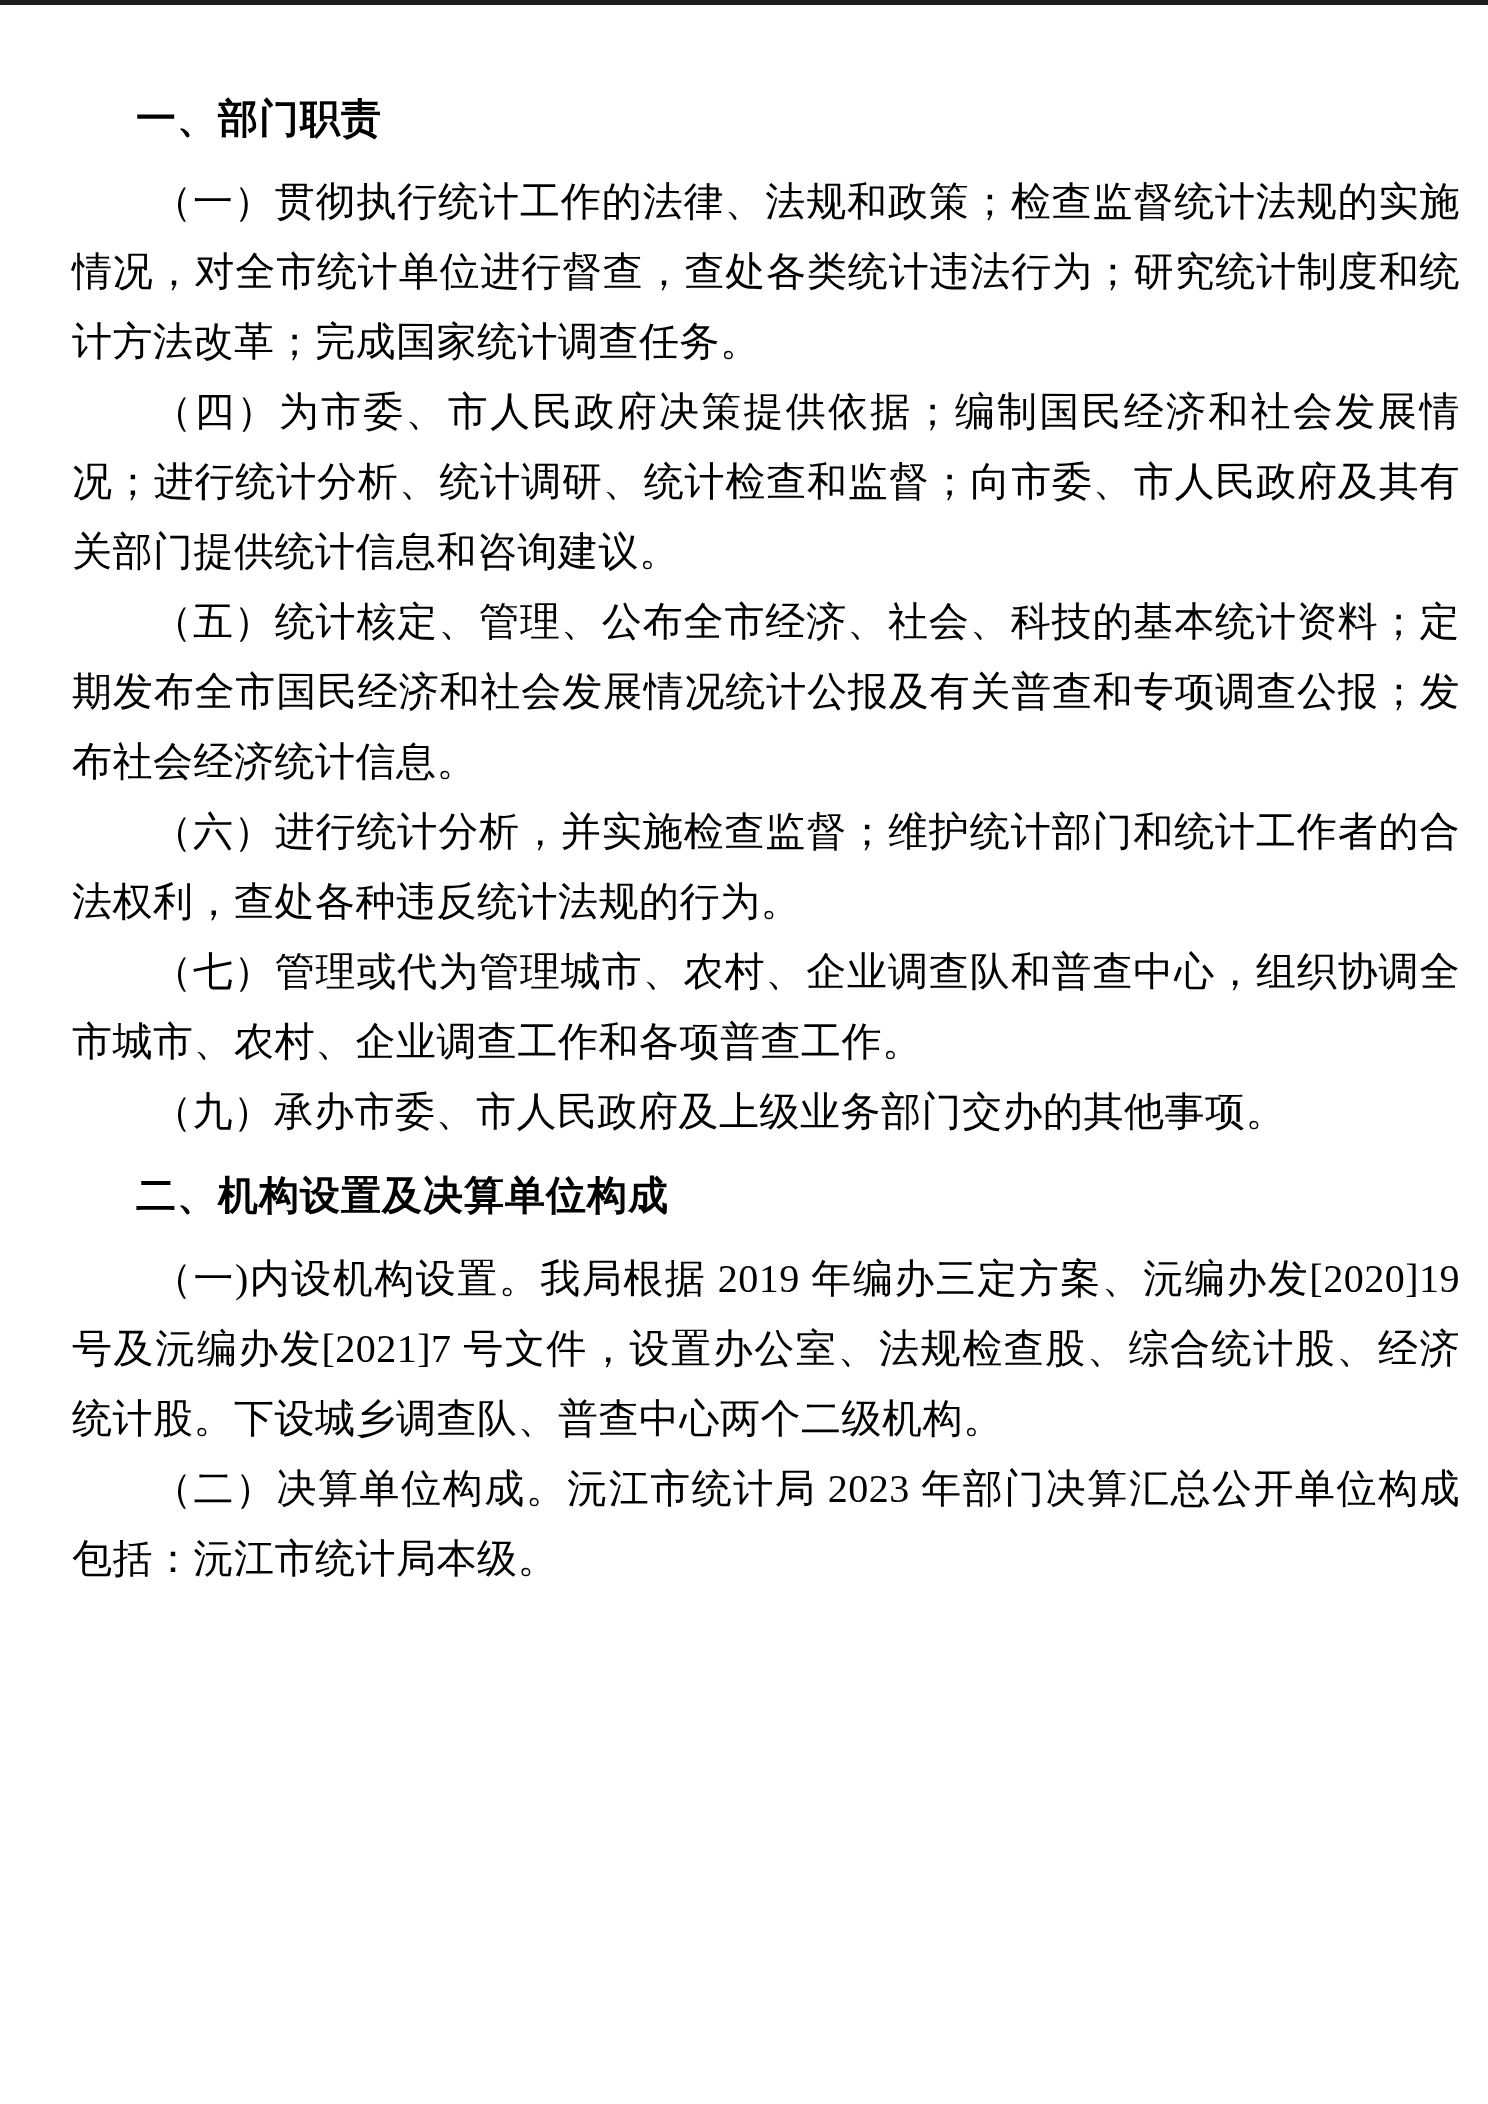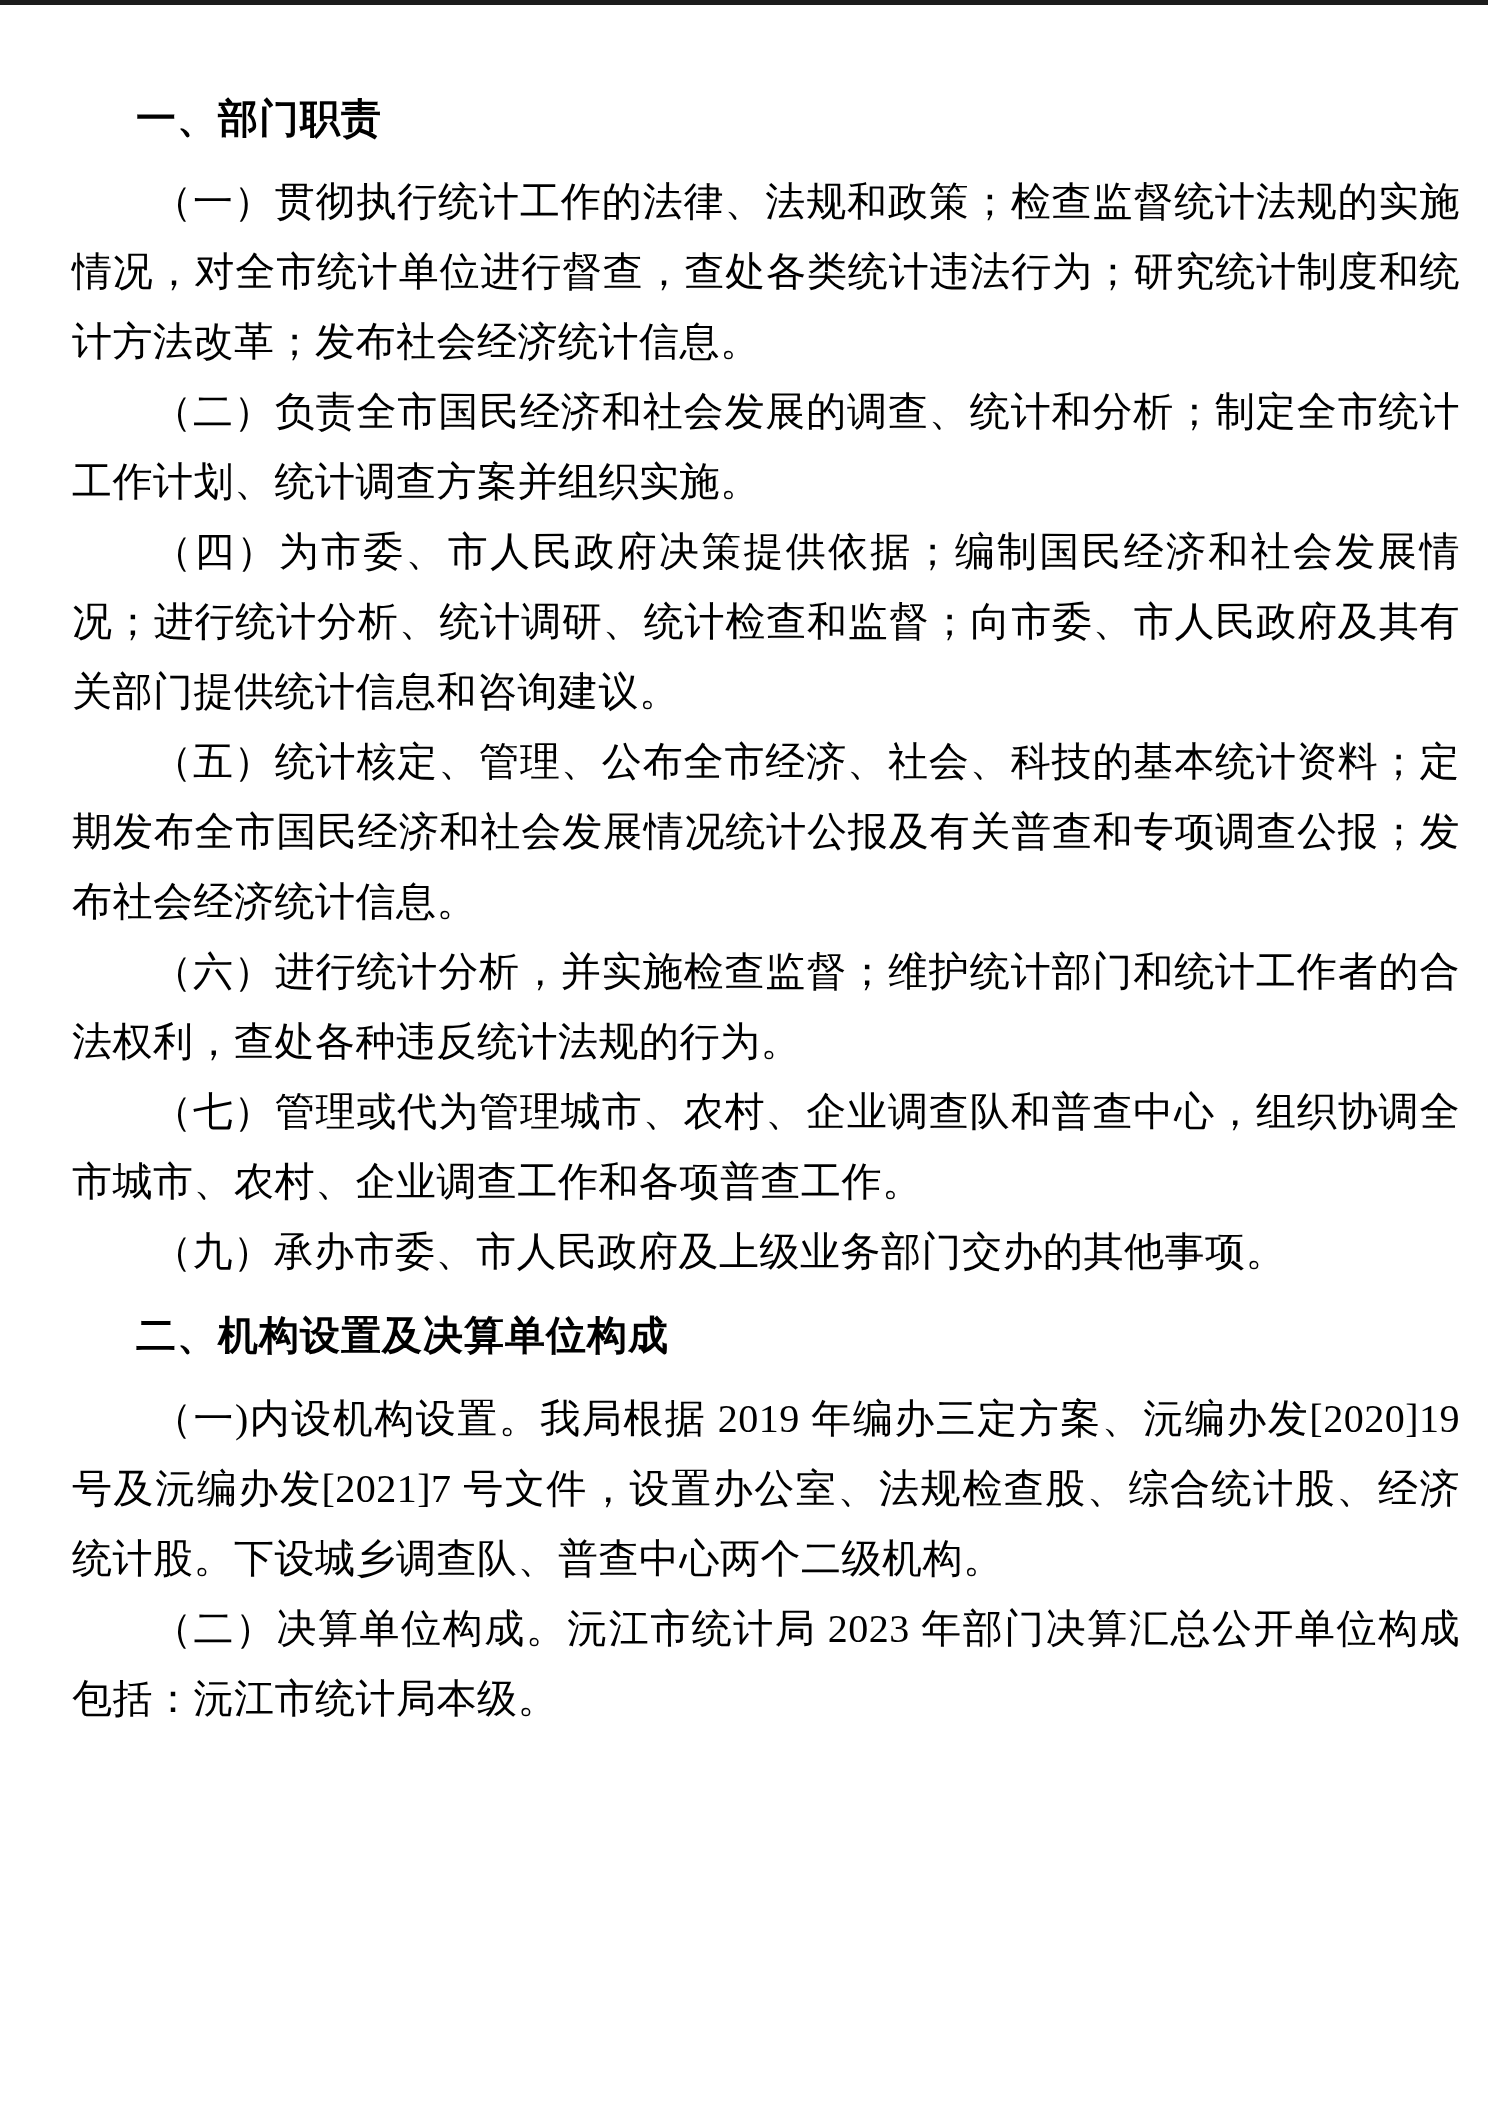--- a/index.html
+++ b/index.html
@@ -53,7 +53,7 @@
   <div class="top-border" style="background: rgb(28, 28, 28);"></div>
   <div class="content" id="content">
       <h2 class="section-heading">一、部门职责</h2>
-      <p class="paragraph">（一）贯彻执行统计工作的法律、法规和政策；检查监督统计法规的实施情况，对全市统计单位进行督查，查处各类统计违法行为；研究统计制度和统计方法改革；发布社会经济统计信息。</p>
+      <p class="paragraph">（一）贯彻执行统计工作的法律、法规和政策；检查监督统计法规的实施情况，对全市统计单位进行督查，查处各类统计违法行为；研究统计制度和统计方法改革；完成国家统计调查任务。</p>
       <p class="paragraph">（二）负责全市国民经济和社会发展的调查、统计和分析；制定全市统计工作计划、统计调查方案并组织实施。</p>
       <p class="paragraph">（四）为市委、市人民政府决策提供依据；编制国民经济和社会发展情况；进行统计分析、统计调研、统计检查和监督；向市委、市人民政府及其有关部门提供统计信息和咨询建议。</p>
       <p class="paragraph">（五）统计核定、管理、公布全市经济、社会、科技的基本统计资料；定期发布全市国民经济和社会发展情况统计公报及有关普查和专项调查公报；发布社会经济统计信息。</p>

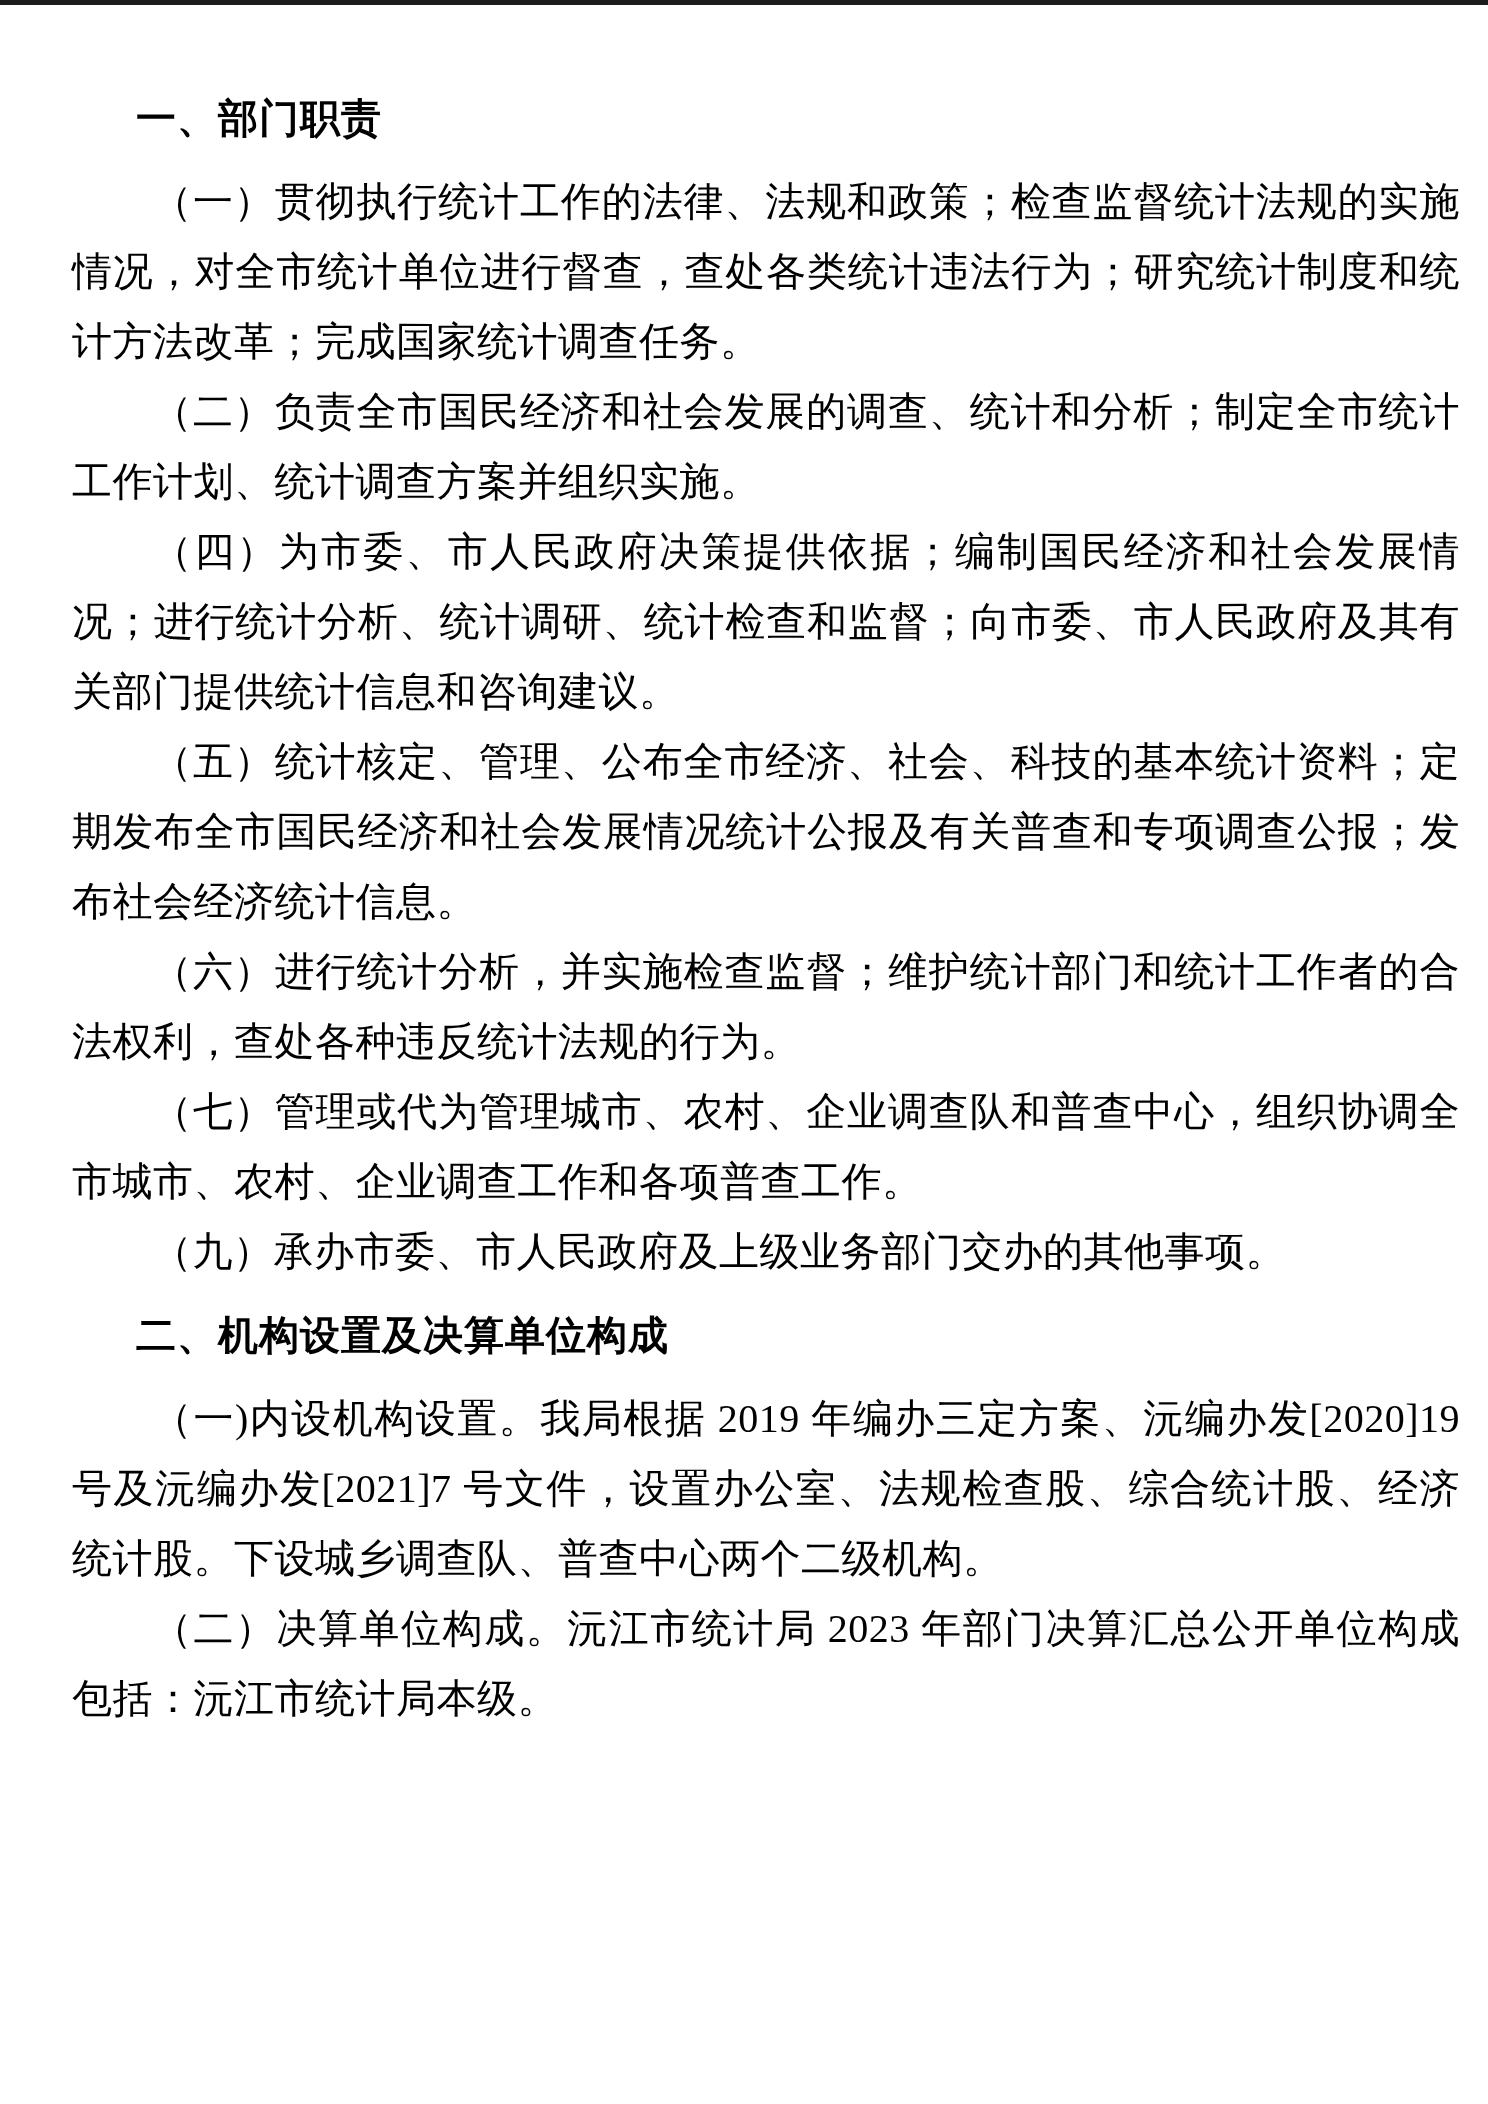--- a/index.html
+++ b/index.html
@@ -54,7 +54,6 @@
   <div class="content" id="content">
       <h2 class="section-heading">一、部门职责</h2>
       <p class="paragraph">（一）贯彻执行统计工作的法律、法规和政策；检查监督统计法规的实施情况，对全市统计单位进行督查，查处各类统计违法行为；研究统计制度和统计方法改革；完成国家统计调查任务。</p>
-      <p class="paragraph">（二）负责全市国民经济和社会发展的调查、统计和分析；制定全市统计工作计划、统计调查方案并组织实施。</p>
       <p class="paragraph">（四）为市委、市人民政府决策提供依据；编制国民经济和社会发展情况；进行统计分析、统计调研、统计检查和监督；向市委、市人民政府及其有关部门提供统计信息和咨询建议。</p>
       <p class="paragraph">（五）统计核定、管理、公布全市经济、社会、科技的基本统计资料；定期发布全市国民经济和社会发展情况统计公报及有关普查和专项调查公报；发布社会经济统计信息。</p>
       <p class="paragraph">（六）进行统计分析，并实施检查监督；维护统计部门和统计工作者的合法权利，查处各种违反统计法规的行为。</p>

